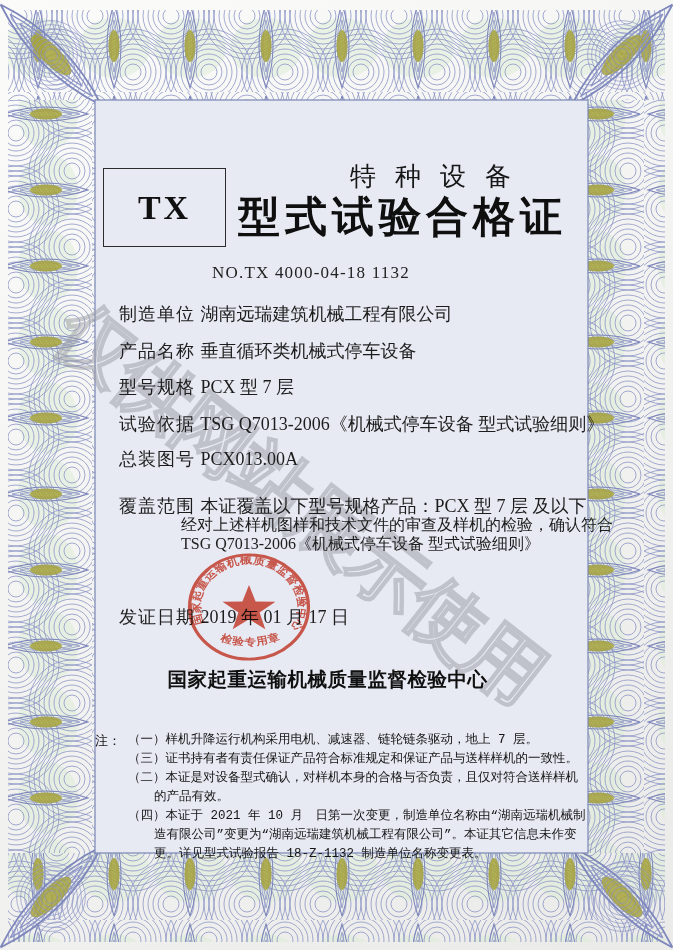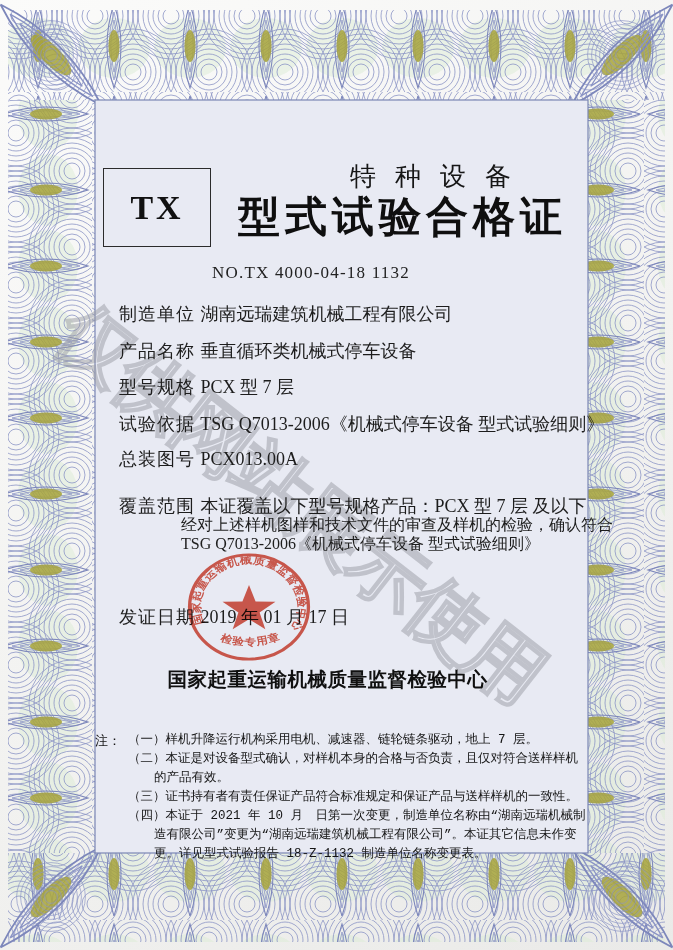--- a/index.html
+++ b/index.html
@@ -30,7 +30,7 @@
   .content > div { position:absolute; }
 
   .tx-badge {
-    left:103px; top:168px; width:108px; height:79px; box-sizing:border-box;
+    left:103px; top:168px; width:123px; height:79px; box-sizing:border-box;
     border:1.5px solid #2b2b2b; display:flex; align-items:center; justify-content:center;
     font-size:34px; font-weight:700; letter-spacing:3px; color:#111;
   }

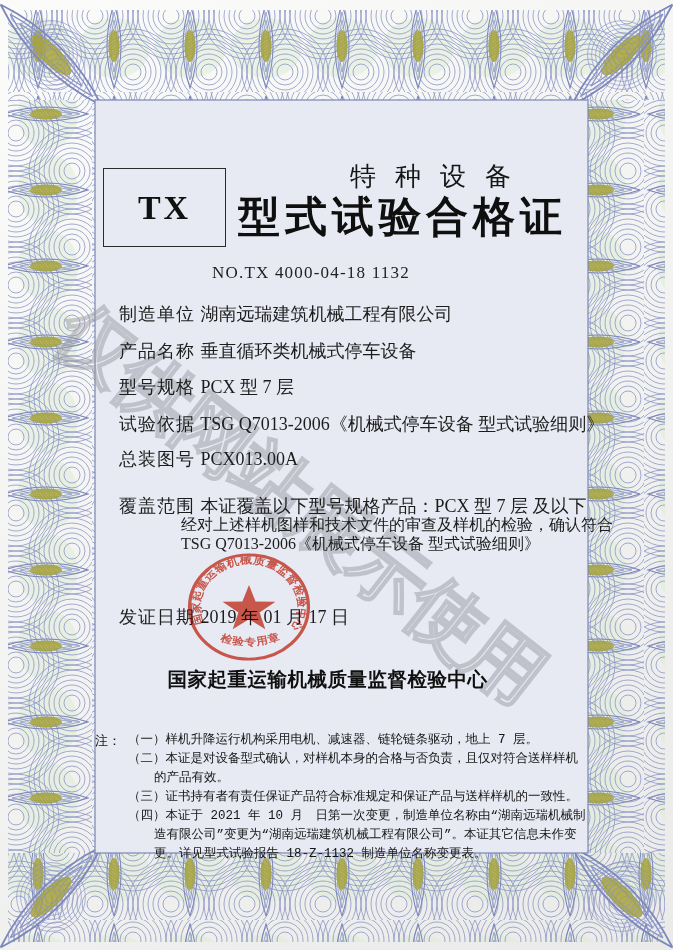--- a/index.html
+++ b/index.html
@@ -172,8 +172,8 @@
       <span class="notes-label">注：</span>
       <div class="note-items">
         <div class="note-item">（一）样机升降运行机构采用电机、减速器、链轮链条驱动，地上 7 层。</div>
+        <div class="note-item">（三）证书持有者有责任保证产品符合标准规定和保证产品与送样样机的一致性。</div>
         <div class="note-item">（二）本证是对设备型式确认，对样机本身的合格与否负责，且仅对符合送样样机的产品有效。</div>
-        <div class="note-item">（三）证书持有者有责任保证产品符合标准规定和保证产品与送样样机的一致性。</div>
         <div class="note-item">（四）本证于 2021 年 10 月　日第一次变更，制造单位名称由“湖南远瑞机械制造有限公司”变更为“湖南远瑞建筑机械工程有限公司”。本证其它信息未作变更。详见型式试验报告 18-Z-1132 制造单位名称变更表。</div>
       </div>
     </div>

